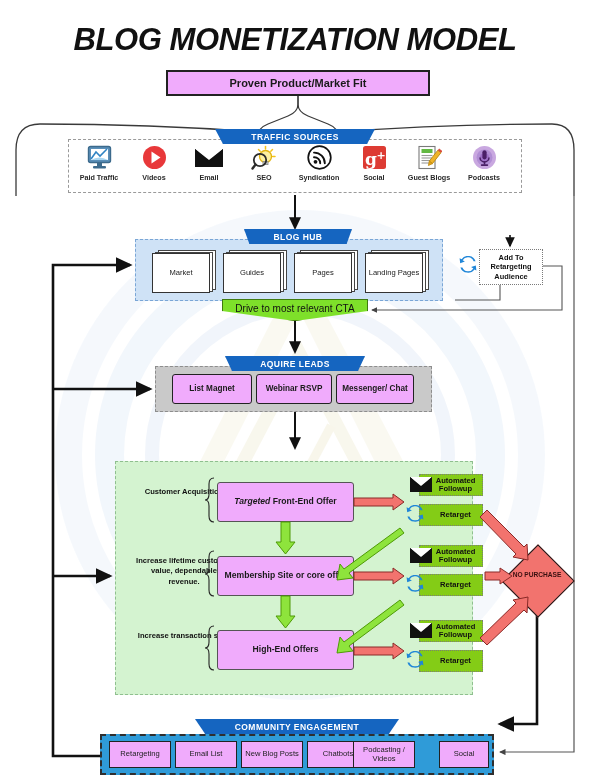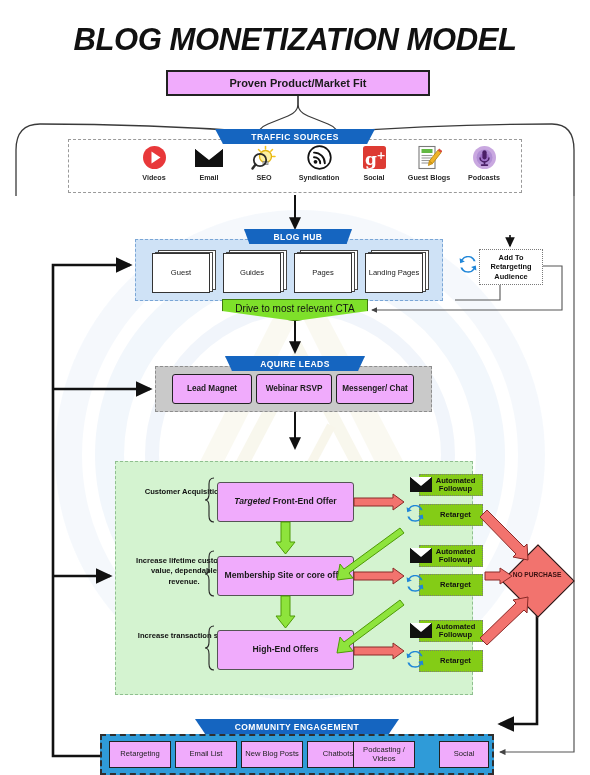--- a/index.html
+++ b/index.html
@@ -165,6 +165,19 @@
   <div class="sect sect-traffic"></div>
   <div class="banner" style="left:215px;top:129px;width:160px;">TRAFFIC SOURCES</div>
 
+  <div class="ticon" style="left:70px">
+    <div class="glyph">
+      <svg width="27" height="25" viewBox="0 0 27 25">
+        <rect x="2.5" y="1.5" width="22" height="16" rx="2" fill="#5a8fb8" stroke="#3c6a8c" stroke-width="1.4"></rect>
+        <rect x="5" y="4" width="17" height="11" fill="#ffffff"></rect>
+        <path d="M5 14 L10 7 L14 11 L21 4" fill="none" stroke="#2f84c4" stroke-width="1.6"></path>
+        <path d="M5 15 Q13 10 22 15 L22 15 L5 15 Z" fill="#9fd2ef" opacity=".9"></path>
+        <rect x="11" y="17.5" width="5" height="3.5" fill="#3c6a8c"></rect>
+        <rect x="7" y="21" width="13" height="2.4" rx="1" fill="#3c6a8c"></rect>
+      </svg>
+    </div>
+    <div class="lab">Paid Traffic</div>
+  </div>
 
   <div class="ticon" style="left:125px">
     <div class="glyph">

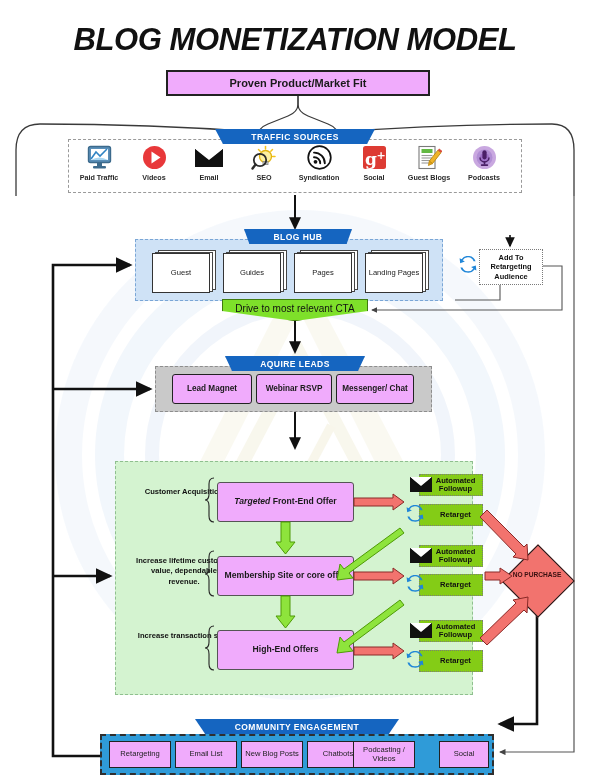--- a/index.html
+++ b/index.html
@@ -283,7 +283,7 @@
   <div class="stack" style="left:152px">
     <div class="sh"></div>
     <div class="sh sh2"></div>
-    <div class="card">Guest</div>
+    <div class="card">Market</div>
   </div>
   <div class="stack" style="left:223px">
     <div class="sh"></div>

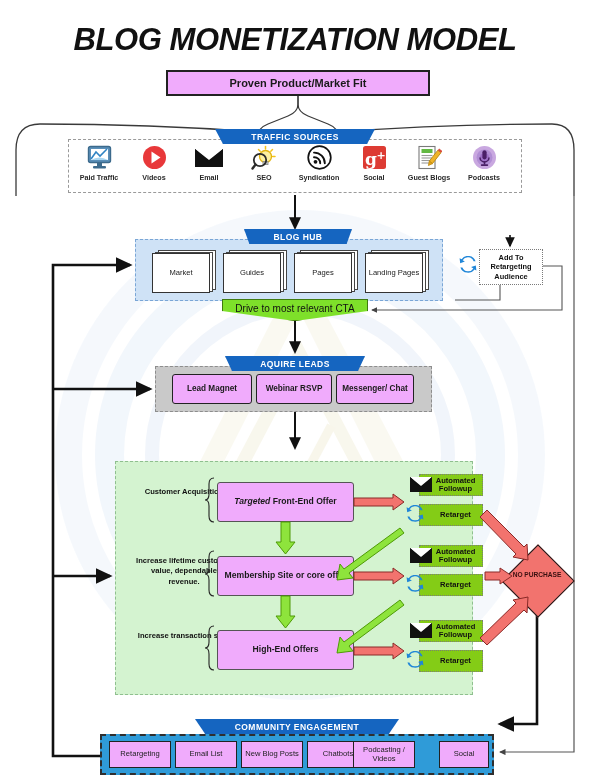--- a/index.html
+++ b/index.html
@@ -314,7 +314,7 @@
   <div class="sect sect-leads"></div>
   <div class="banner" style="left:225px;top:356px;width:140px;">AQUIRE LEADS</div>
 
-  <div class="wbox leadbox" style="left:172px;width:80px;">Lead Magnet</div>
+  <div class="wbox leadbox" style="left:172px;width:80px;">List Magnet</div>
   <div class="wbox leadbox" style="left:256px;width:76px;">Webinar RSVP</div>
   <div class="wbox leadbox" style="left:336px;width:78px;">Messenger/ Chat</div>
 

